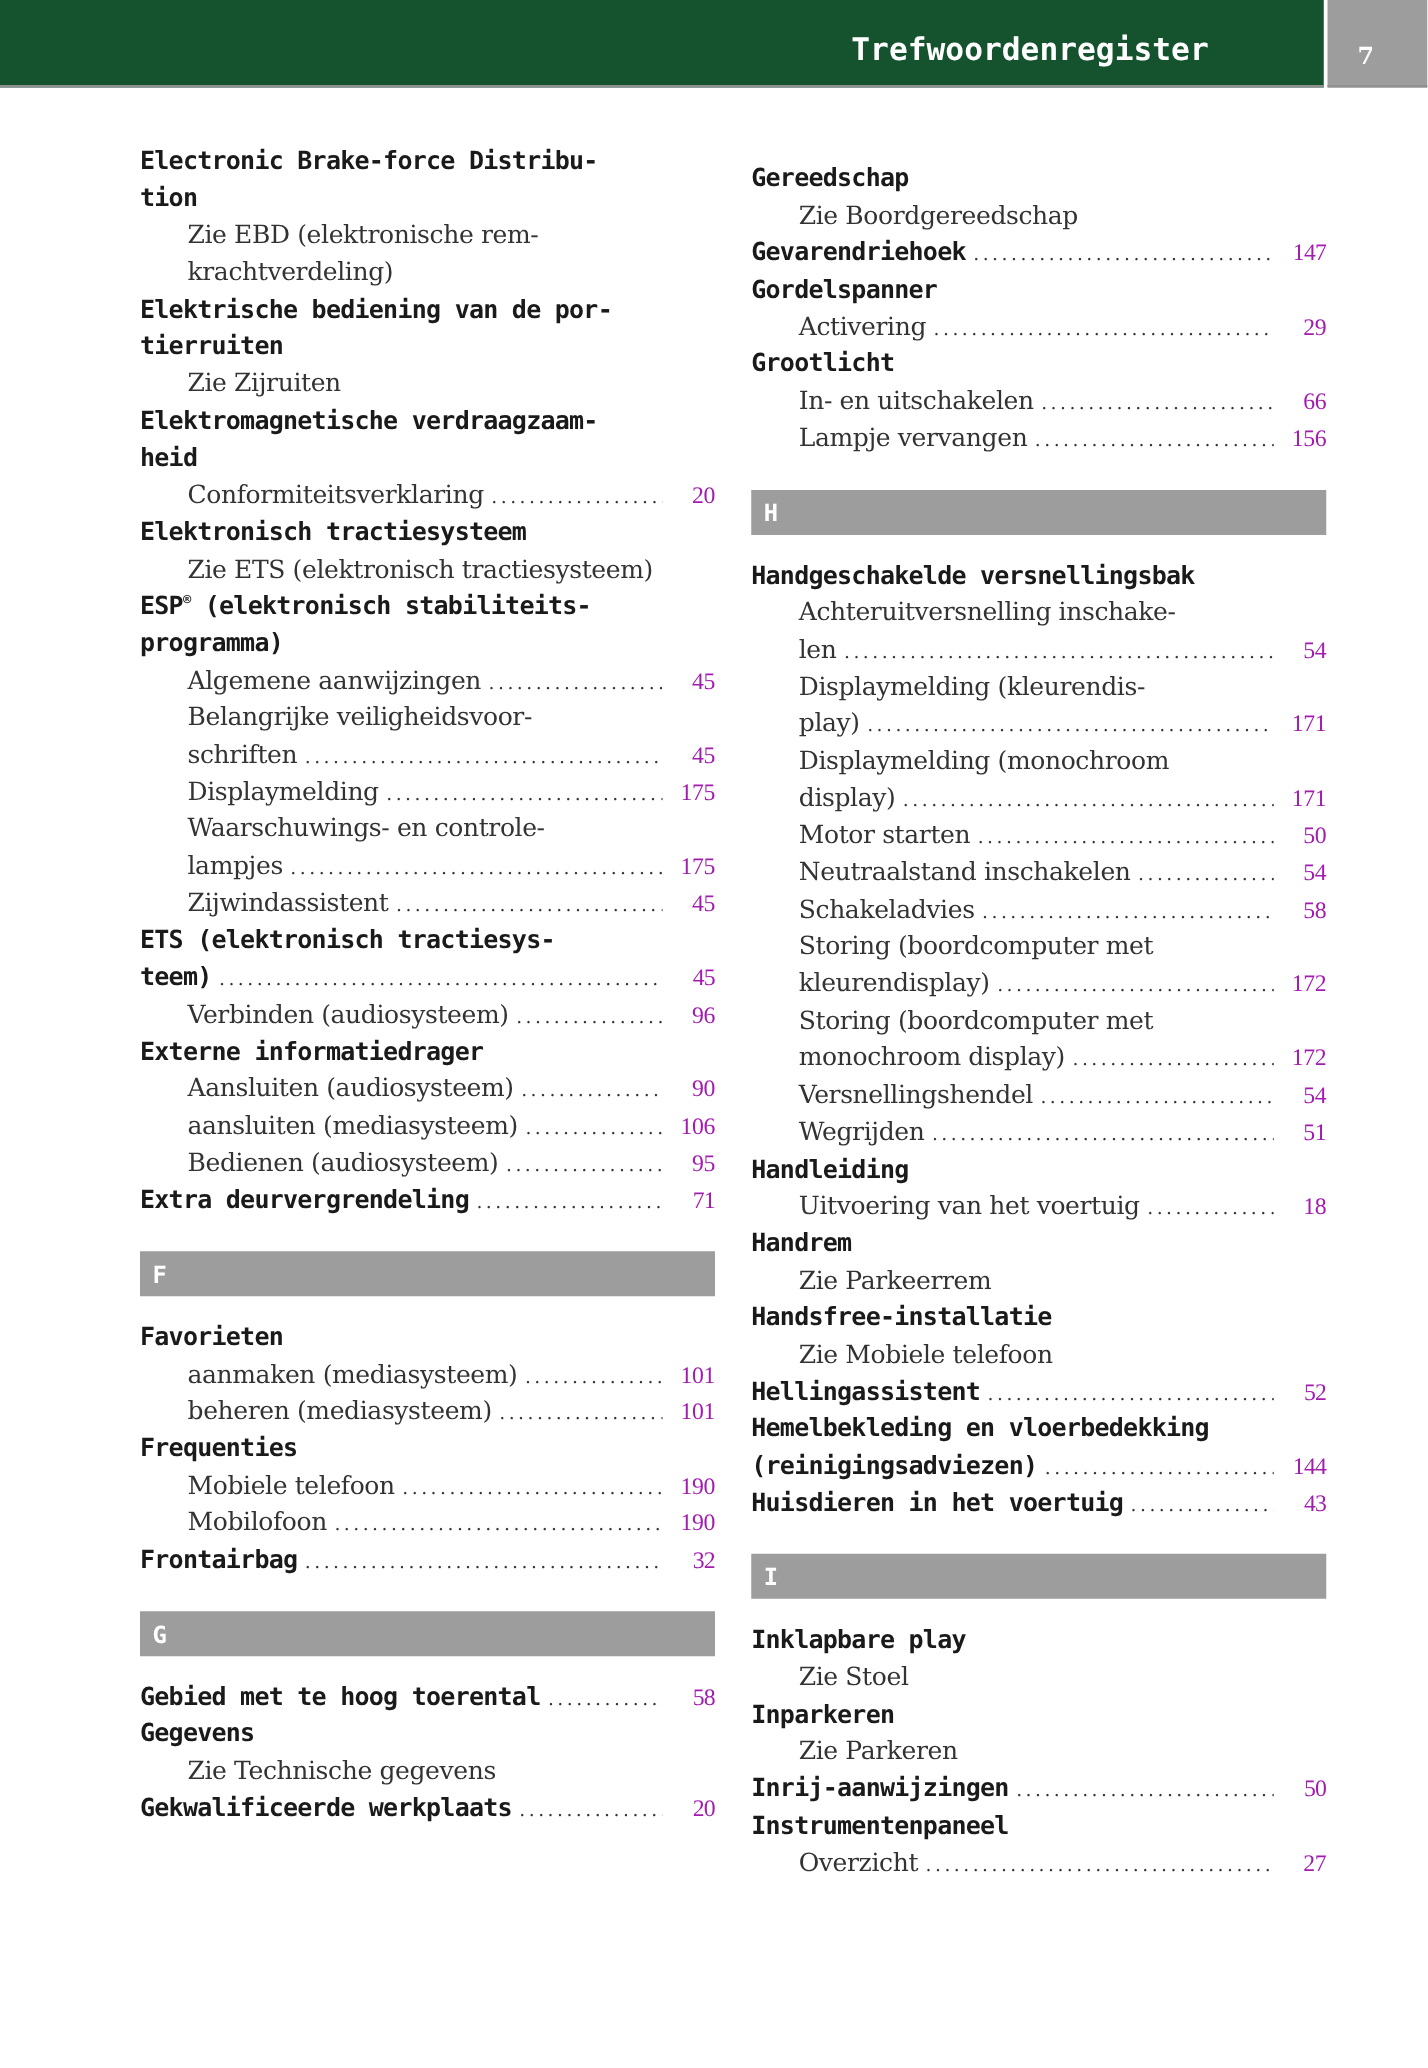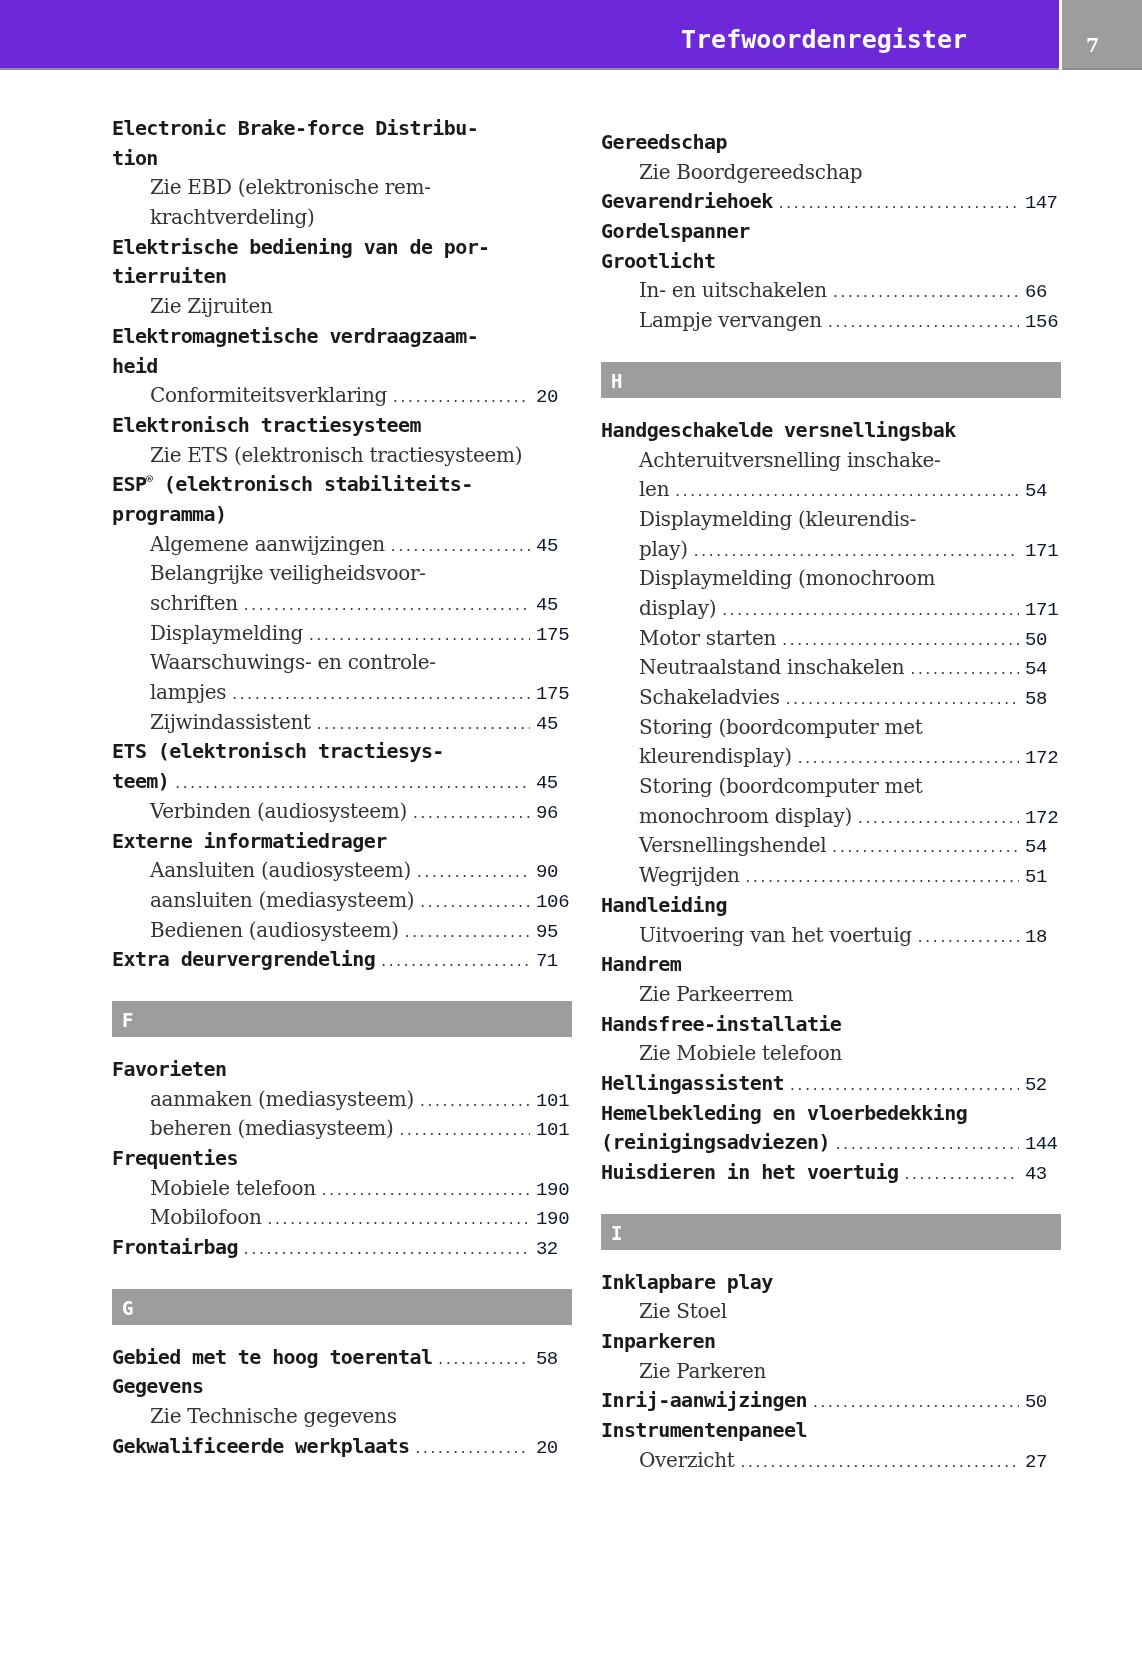--- a/index.html
+++ b/index.html
@@ -5,7 +5,7 @@
   html, body { margin: 0; padding: 0; background: #ffffff; }
   body { width: 1142px; height: 1654px; position: relative; overflow: hidden;
          font-family: "DejaVu Serif", "Liberation Serif", serif; color: #1a1a1a; }
-  .header-bar { position: absolute; left: 0; top: 0; width: 1059px; height: 68px; background: #6d28d9;
+  .header-bar { position: absolute; left: 0; top: 0; width: 1059px; height: 68px; background: #14532d;
                 border-bottom: 2px solid #8f8f8f; }
   .header-title { position: absolute; right: 92px; top: 25px; height: 40px; color: #ffffff;
                   font-family: "DejaVu Sans Mono", "Liberation Mono", monospace; font-weight: bold; font-size: 25px; }

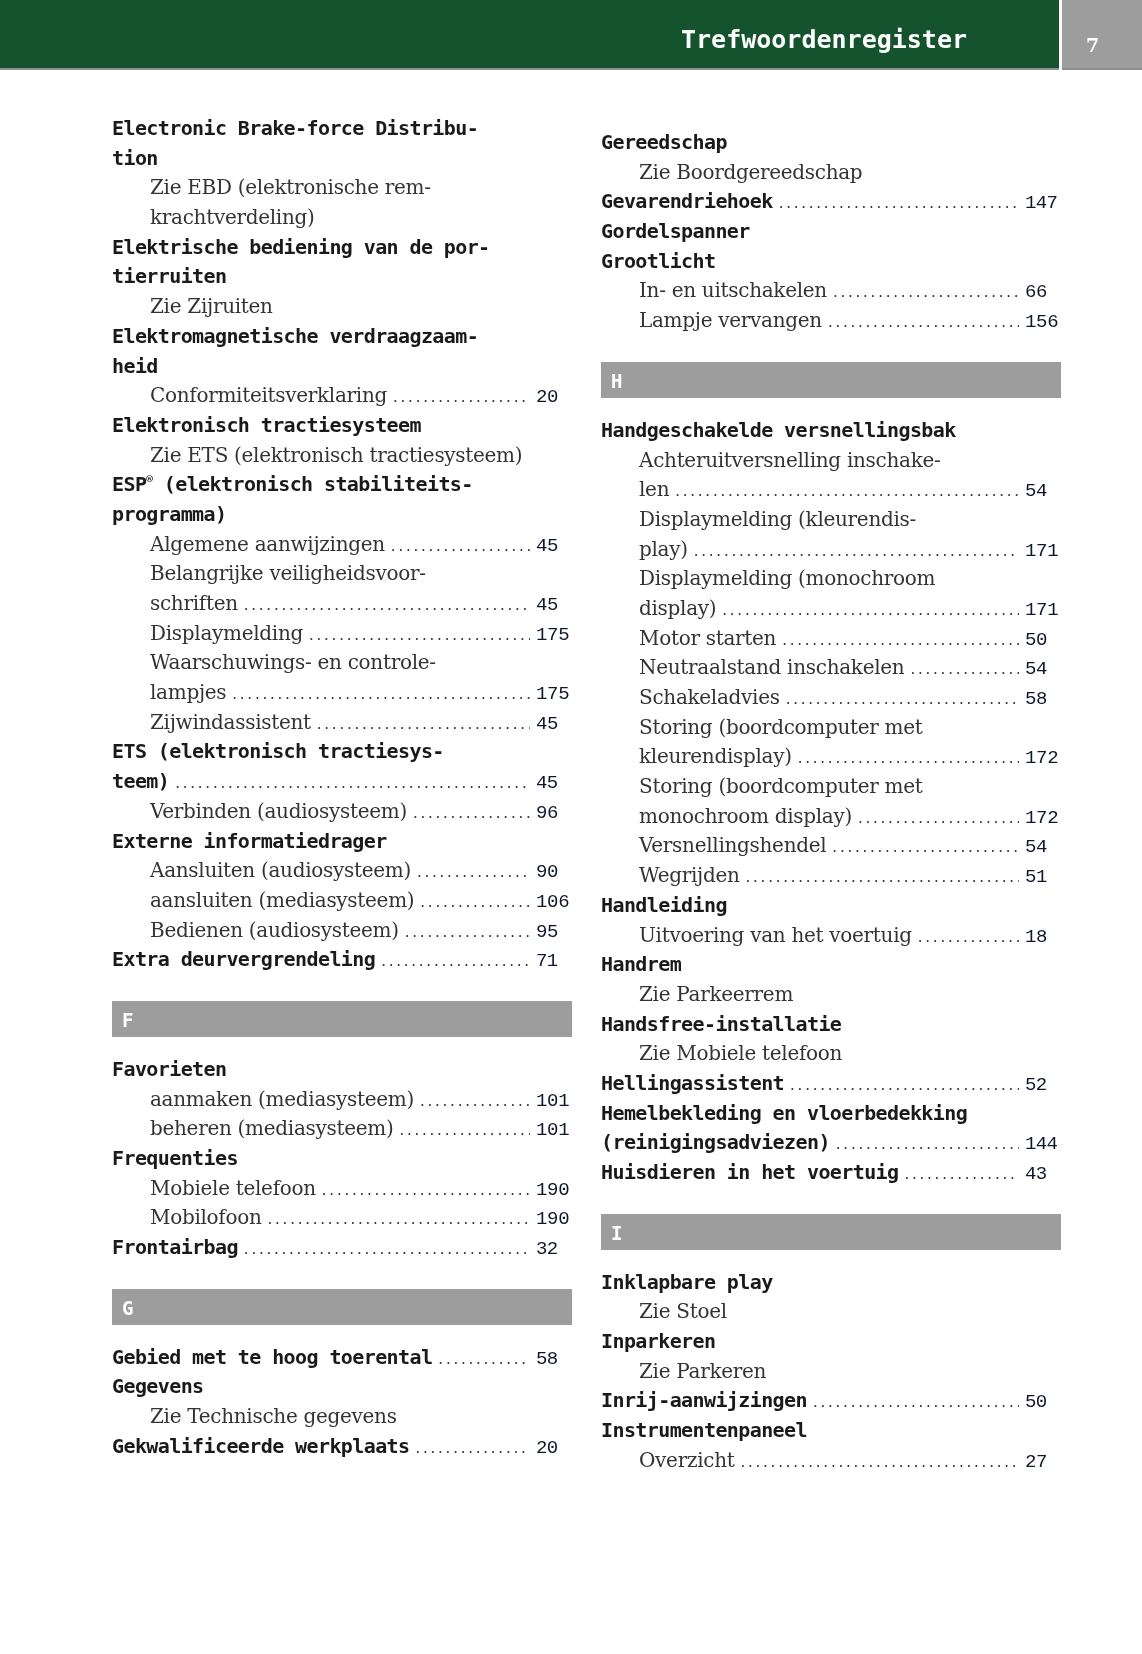--- a/index.html
+++ b/index.html
@@ -24,7 +24,7 @@
   .entry .dots { flex: 1 1 auto; overflow: hidden; margin: 0 6px 0 6px; color: #333; font-weight: normal;
                  font-family: "DejaVu Serif", serif; letter-spacing: 3px; font-size: 15px; }
   .entry .dots::before { content: ". . . . . . . . . . . . . . . . . . . . . . . . . . . . . . . . . . . . . . . . . . . . . . . . . . . . . . . . . . . . . . . . . . . . . . . . . . . . . . . . . . ."; letter-spacing: -1px; }
-  .entry .pg { flex: 0 0 auto; font-family: Liberation Mono, monospace; font-weight: 300; color: #0f172a; text-align: left; min-width: 36px; font-size: 19px; }
+  .entry .pg { flex: 0 0 auto; font-family: Liberation Serif, serif; font-weight: 300; color: #a21caf; text-align: right; min-width: 36px; font-size: 19px; }
   .section-bar { height: 36px; background: #9d9d9d; margin: 26px 0 18px 0; color: #fff;
                  font-family: "DejaVu Sans Mono", monospace; font-weight: bold; font-size: 19px; line-height: 38px; padding-left: 10px; }
   sup { font-size: 11px; line-height: 0; }

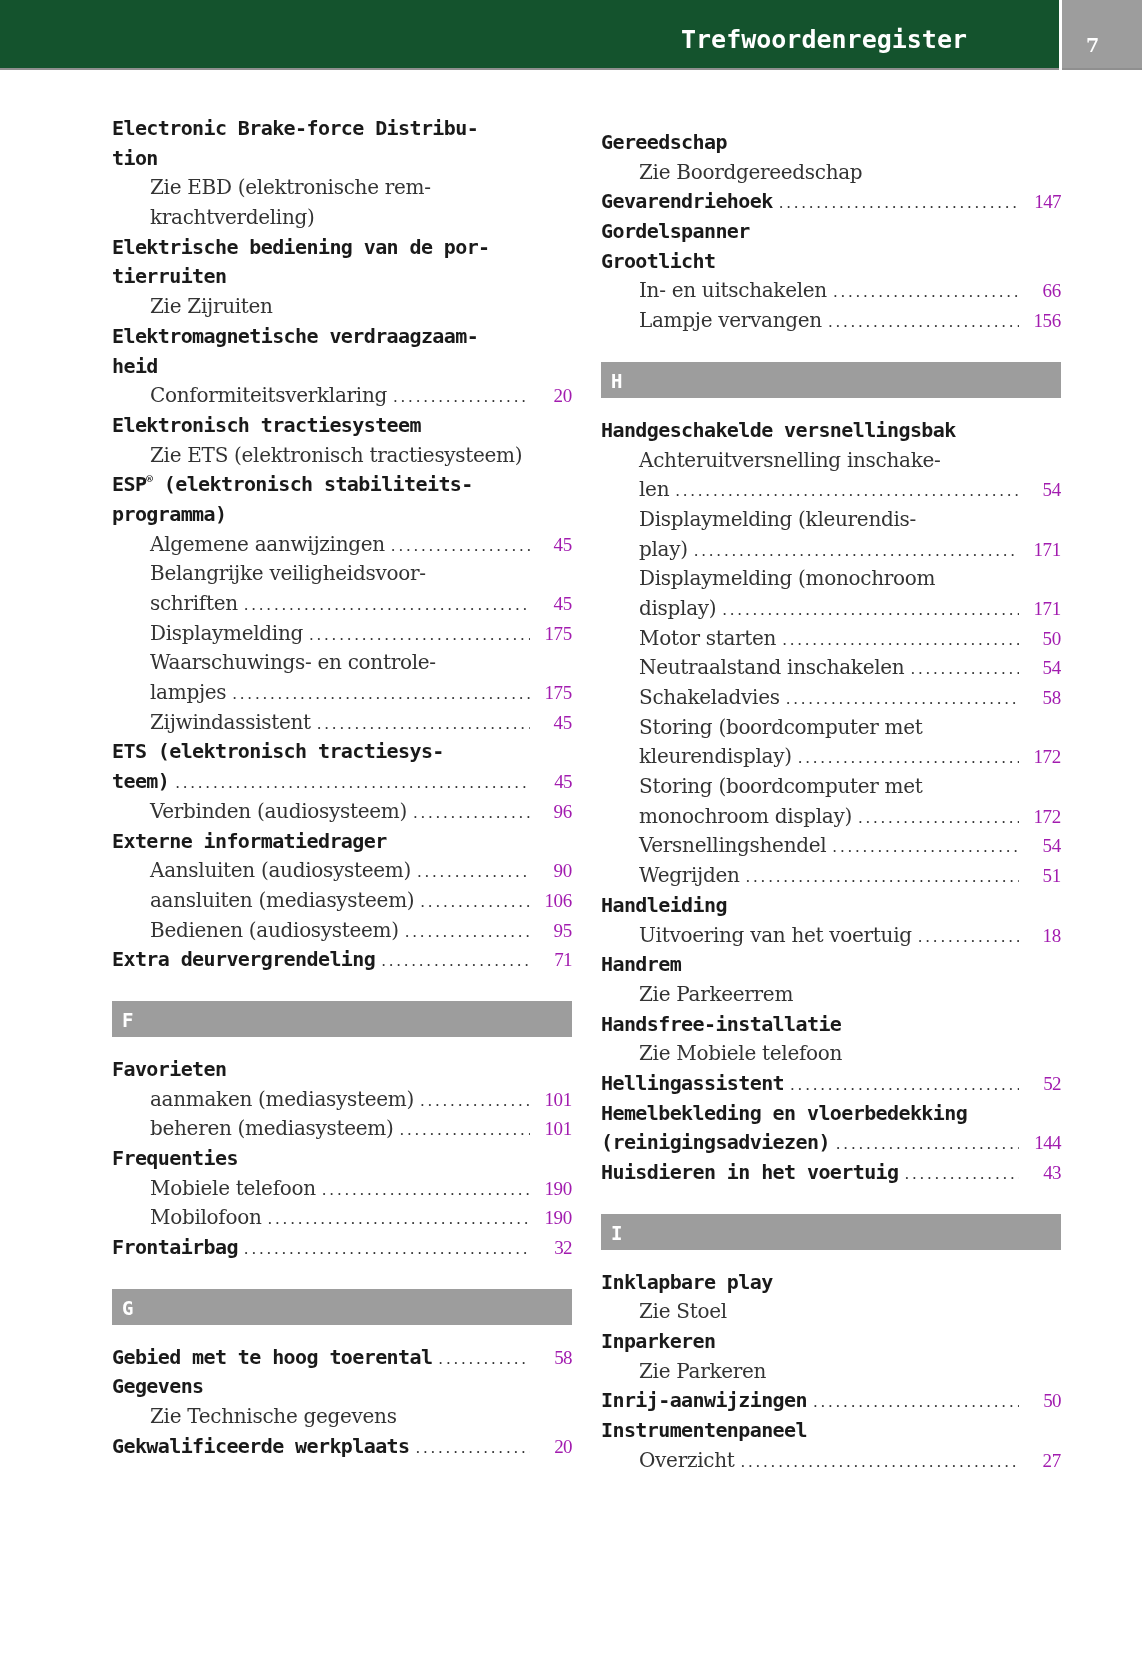--- a/index.html
+++ b/index.html
@@ -176,6 +176,11 @@
         <span class="pg">147</span>
       </div>
       <div class="line main"><span class="txt"><span>Gordelspanner</span></span></div>
+      <div class="line sub entry">
+        <span class="txt"><span>Activering</span></span>
+        <span class="dots"></span>
+        <span class="pg">29</span>
+      </div>
       <div class="line main"><span class="txt"><span>Grootlicht</span></span></div>
       <div class="line sub entry">
         <span class="txt"><span>In- en uitschakelen</span></span>

